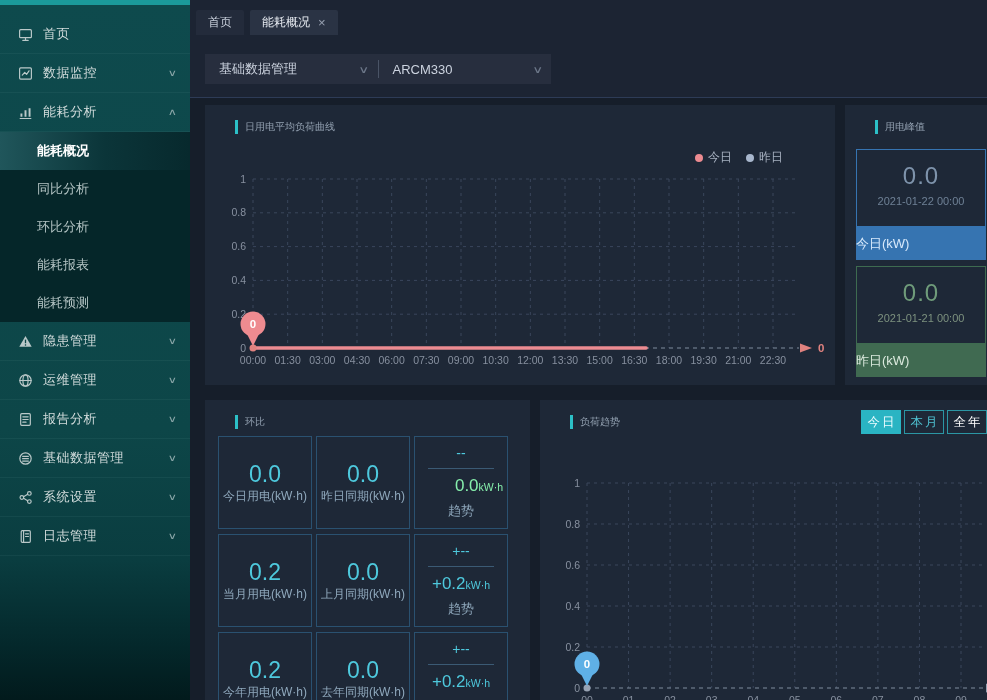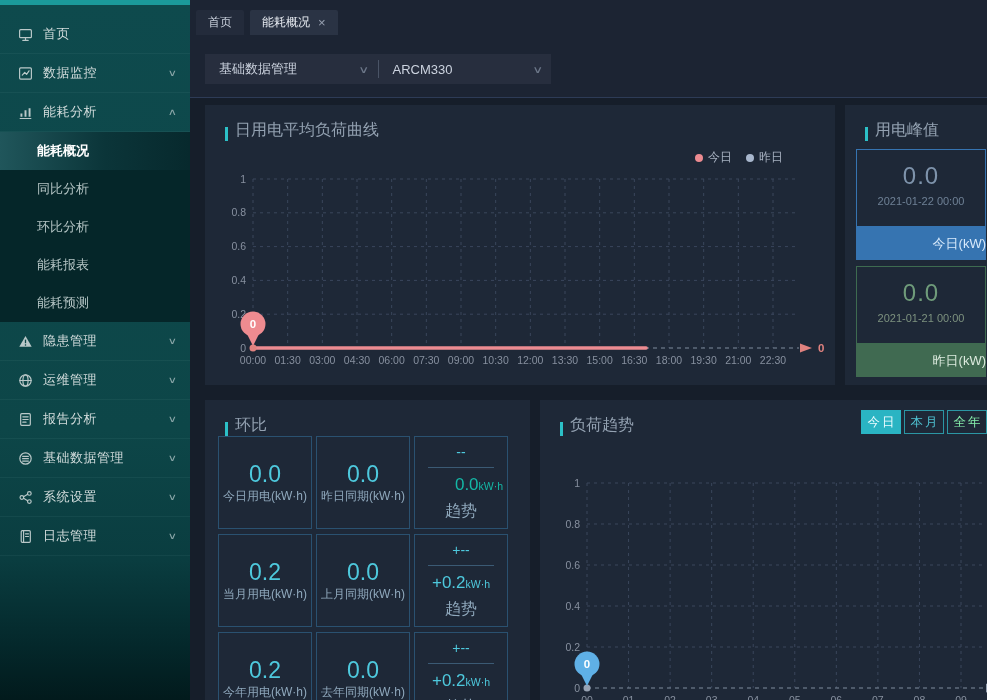--- a/index.html
+++ b/index.html
@@ -45,8 +45,8 @@
   #p-peak   { left: 845px; top: 105px; width: 142px; height: 280px; }
   #p-huanbi { left: 205px; top: 400px; width: 325px; height: 330px; }
   #p-trend  { left: 540px; top: 400px; width: 460px; height: 330px; }
-  .ptitle { position: absolute; left: 20px; top: 15px; display: flex; align-items: flex-end;
-    font-size: 16px; color: #93a1b1; }
+  .ptitle { position: absolute; left: 30px; top: 15px; display: flex; align-items: flex-end;
+    font-size: 10px; color: #93a1b1; }
   .pbar { width: 3px; height: 14px; margin-right: 7px; }
 
   .legend { position: absolute; right: 52px; top: 44px; display: flex; gap: 14px; align-items: center; }

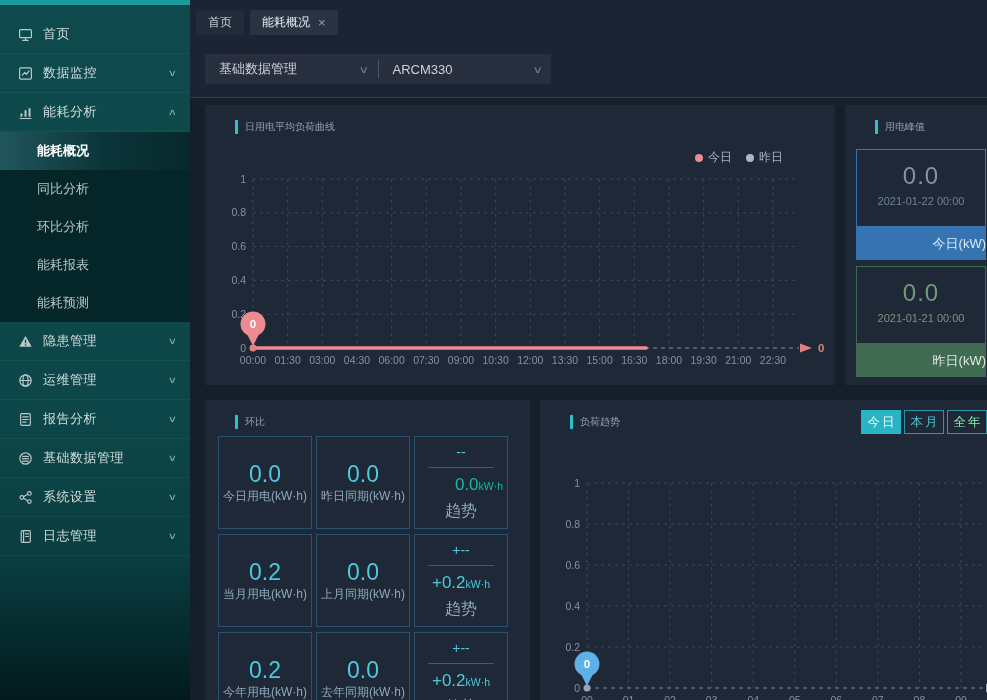--- a/index.html
+++ b/index.html
@@ -62,7 +62,7 @@
   .pk-body { width: 130px; height: 78px; border: 1px solid; text-align: center; padding-top: 12px; }
   .pk-val { font-size: 24px; letter-spacing: 1px; }
   .pk-date { font-size: 11px; margin-top: 5px; }
-  .pk-foot { width: 130px; height: 33px; line-height: 33px; text-align: right; font-size: 13px; }
+  .pk-foot { width: 130px; height: 33px; line-height: 33px; text-align: left; font-size: 13px; }
 
   
   .hb-grid { position: absolute; left: 13px; top: 36px; display: grid;

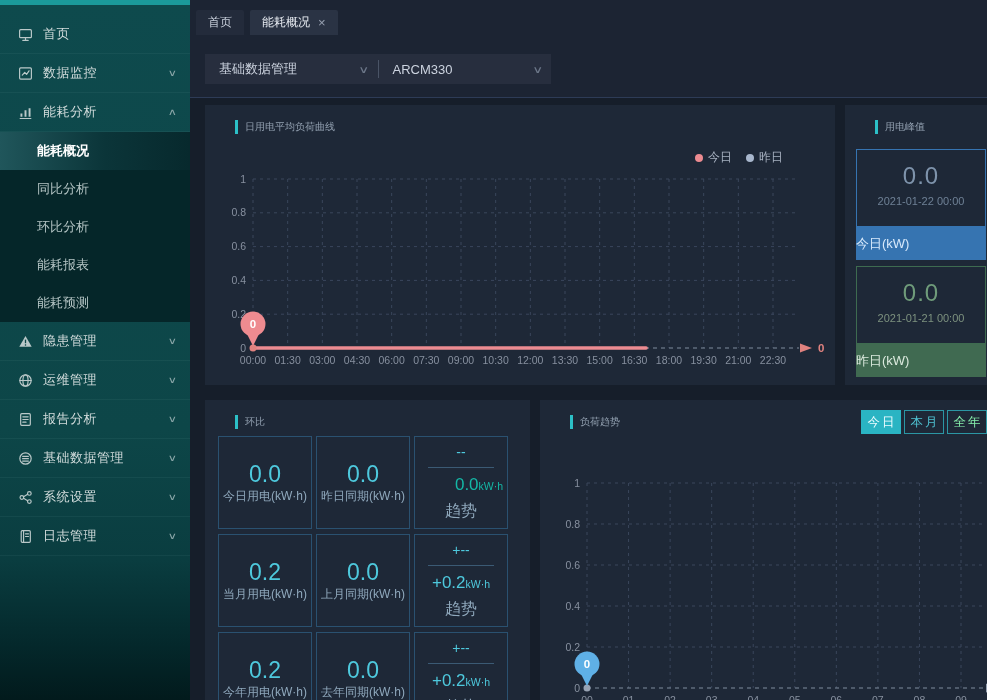--- a/index.html
+++ b/index.html
@@ -378,7 +378,7 @@
     <div id="trend-btns">
         <div class="tbtn" style="left: 321px; background: rgb(42, 180, 195); color: rgb(234, 252, 255);">今日</div>
         <div class="tbtn" style="left: 364px; border: 1px solid rgb(43, 150, 164); color: rgb(79, 195, 211);">本月</div>
-        <div class="tbtn" style="left: 407px; border: 1px solid rgb(43, 150, 164); color: #86efac;">全年</div>
+        <div class="tbtn" style="left: 407px; border: 1px solid rgb(43, 150, 164); color: #ffffff;">全年</div>
       </div>
     <svg id="trend-svg" class="chart-svg" width="452" height="245">
         <text x="35" y="223.5" text-anchor="end" fill="#87909f" font-size="10.5">0</text>

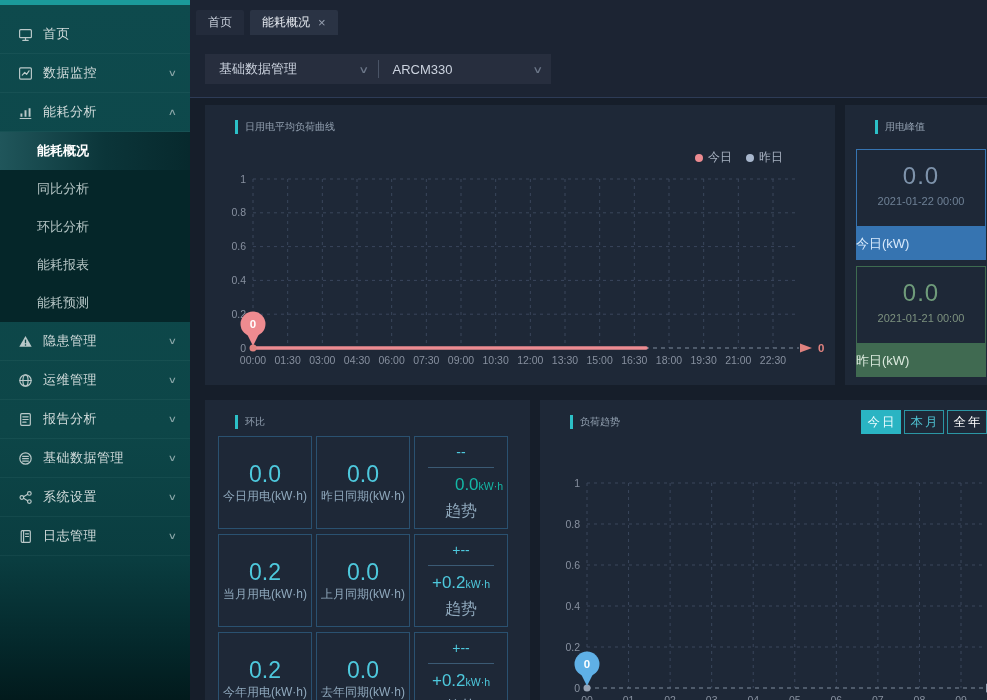--- a/index.html
+++ b/index.html
@@ -336,7 +336,7 @@
         <div class="hb-card">
           <div class="hb-top" style="color: rgb(78, 201, 221);">--</div>
           <div class="hb-div"></div>
-          <div class="hb-mid" style="color: #14b8a6; margin-left: 36px;"><span>0.0</span><span class="hb-unit">kW·h</span></div>
+          <div class="hb-mid" style="color: #86efac; margin-left: 36px;"><span>0.0</span><span class="hb-unit">kW·h</span></div>
           <div class="hb-trendlabel">趋势</div>
         </div>
         <div class="hb-card">

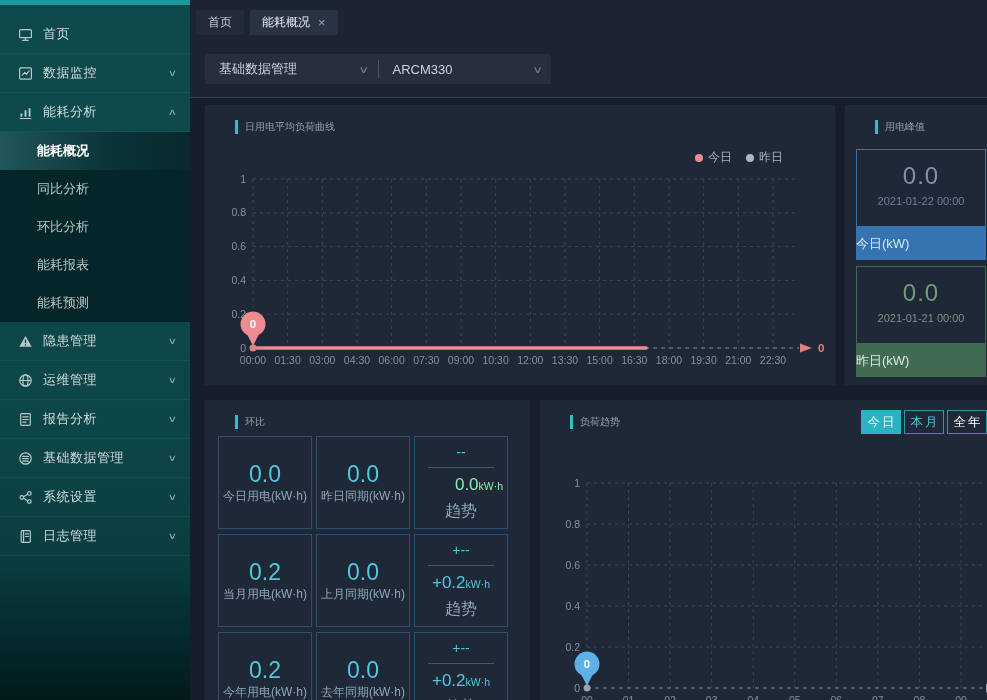--- a/index.html
+++ b/index.html
@@ -75,7 +75,7 @@
   .hb-div { width: 66px; border-top: 1px solid #3b5a74; margin: 7px 0; }
   .hb-mid { font-size: 17px; }
   .hb-unit { font-size: 10.5px; }
-  .hb-trendlabel { font-size: 16px; color: #8fa8bc; margin-top: 6px; }
+  .hb-trendlabel { font-size: 13px; color: #8fa8bc; margin-top: 6px; }
 
   
   .tbtn { position: absolute; top: 10px; width: 40px; height: 24px; font-size: 12.5px;

